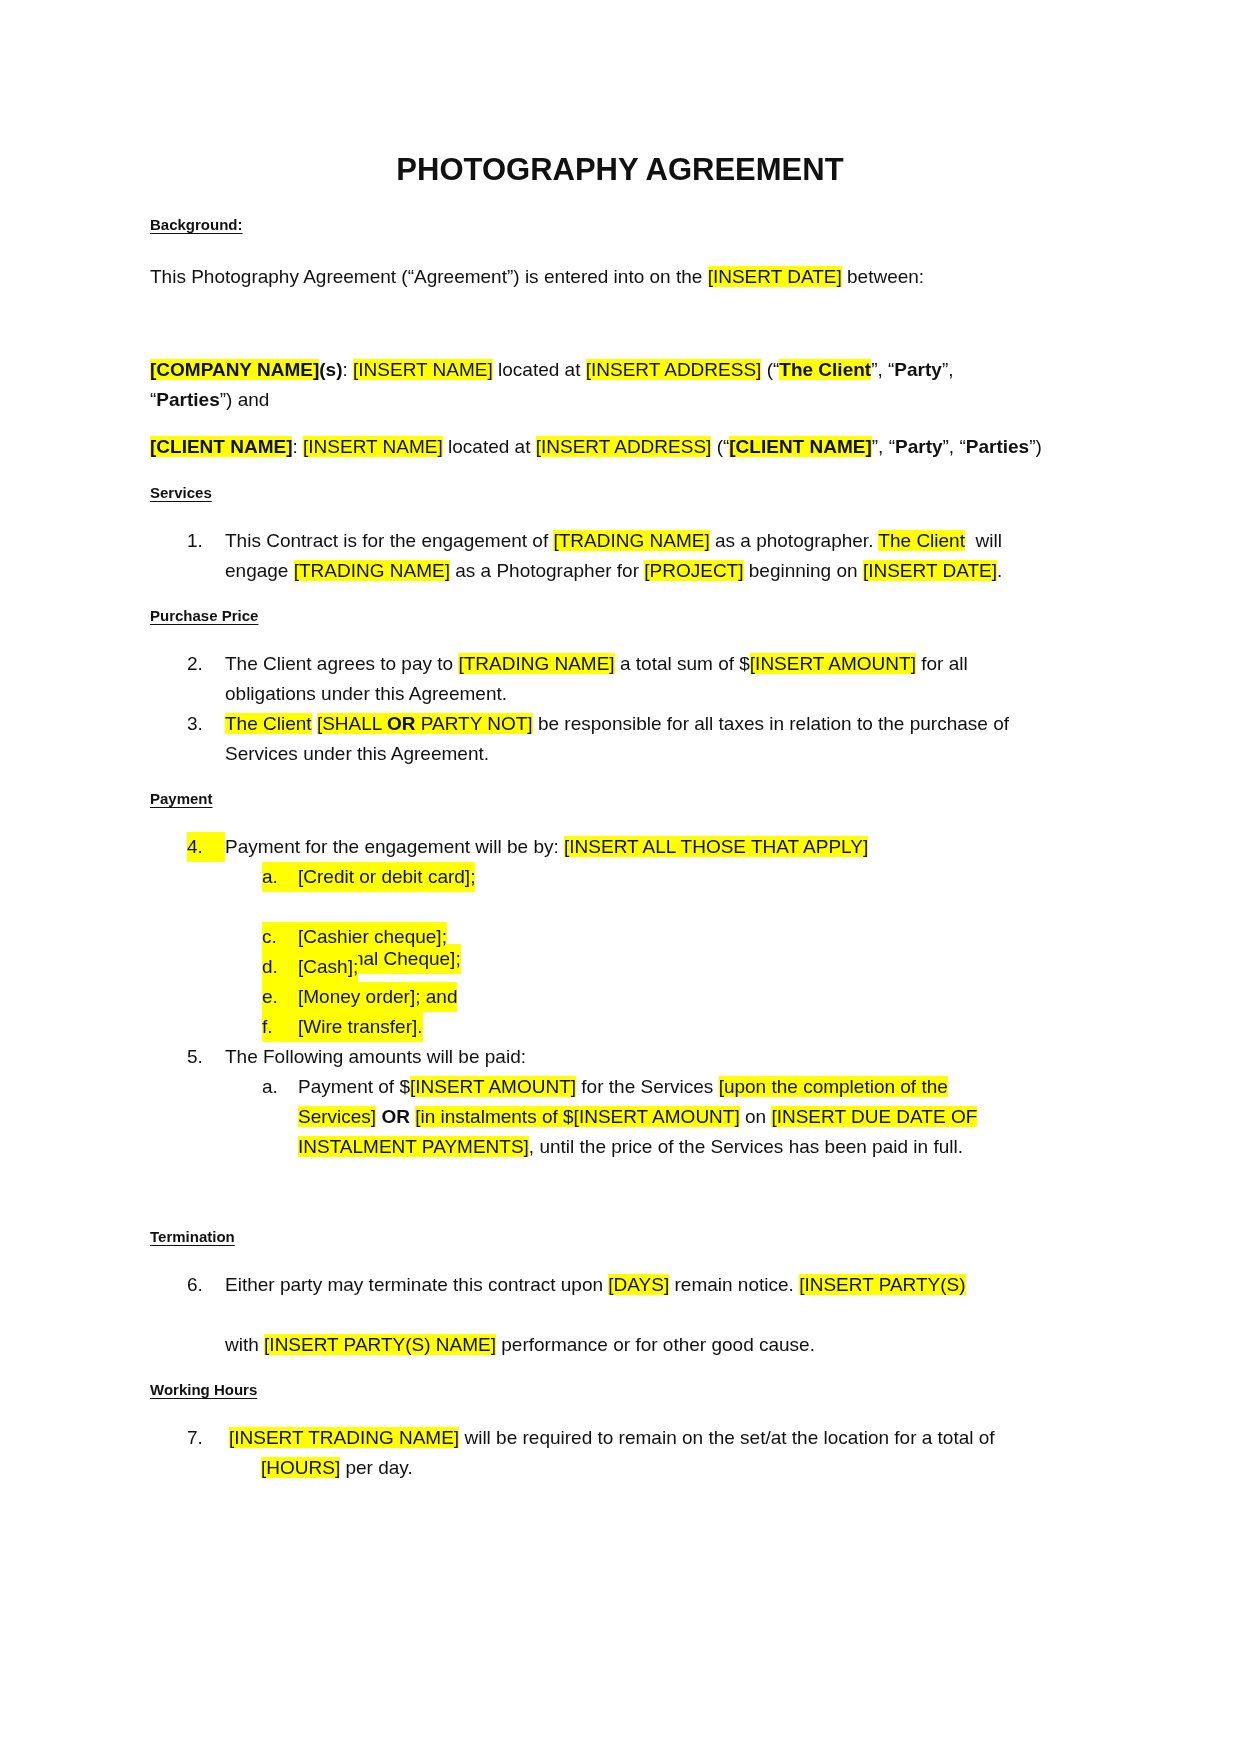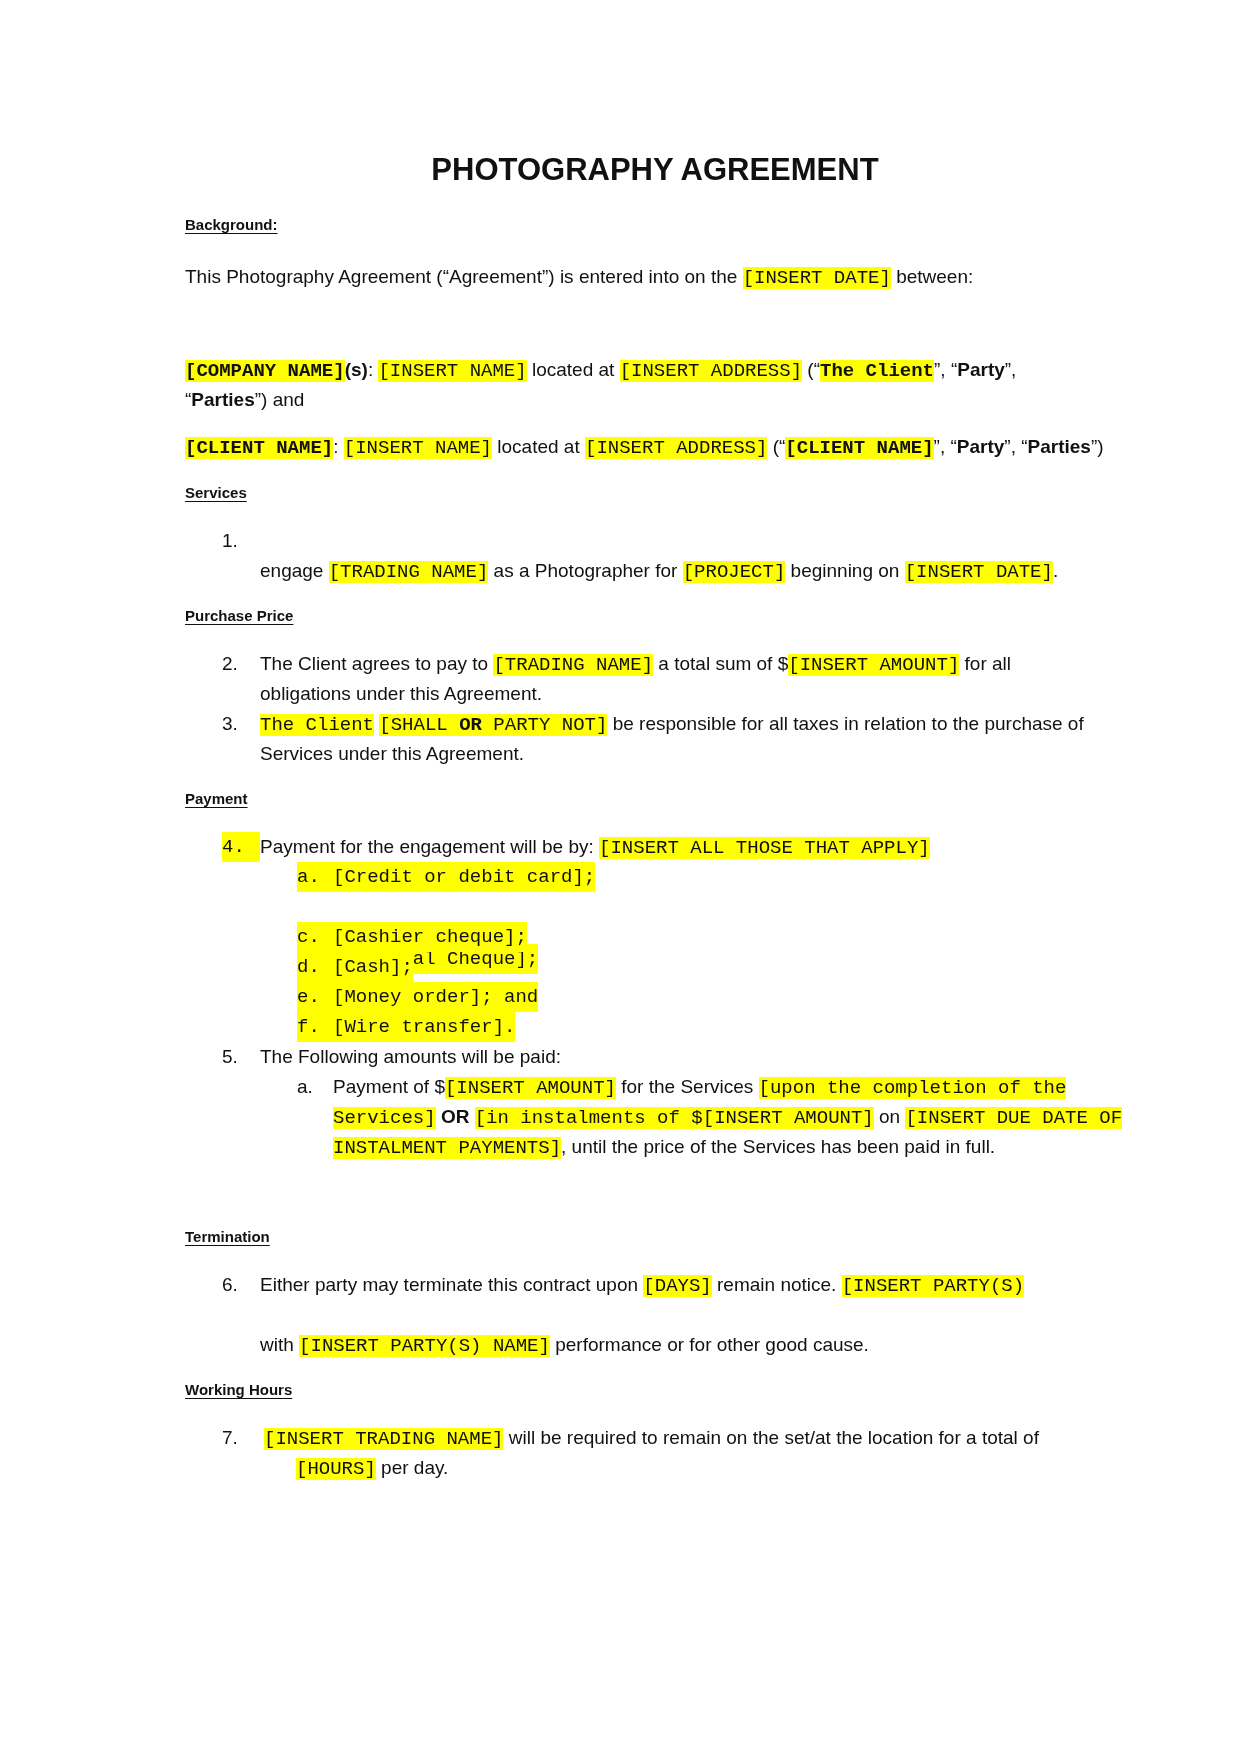--- a/index.html
+++ b/index.html
@@ -5,7 +5,7 @@
   html, body { margin:0; padding:0; background:#ffffff; }
   body { width:1240px; height:1754px; position:relative; overflow:hidden;
          font-family:"Liberation Sans", sans-serif; color:#111; }
-  .page { position:absolute; left:0; top:0; width:1024px; height:1754px;margin-left:35px; }
+  .page { position:absolute; left:0; top:0; width:1024px; height:1754px; }
   .title { position:absolute; top:152px; left:0; width:1240px; text-align:center;
            font-size:31px; font-weight:bold; letter-spacing:0px; }
   .heading { position:absolute; left:150px; font-size:15px; font-weight:bold;

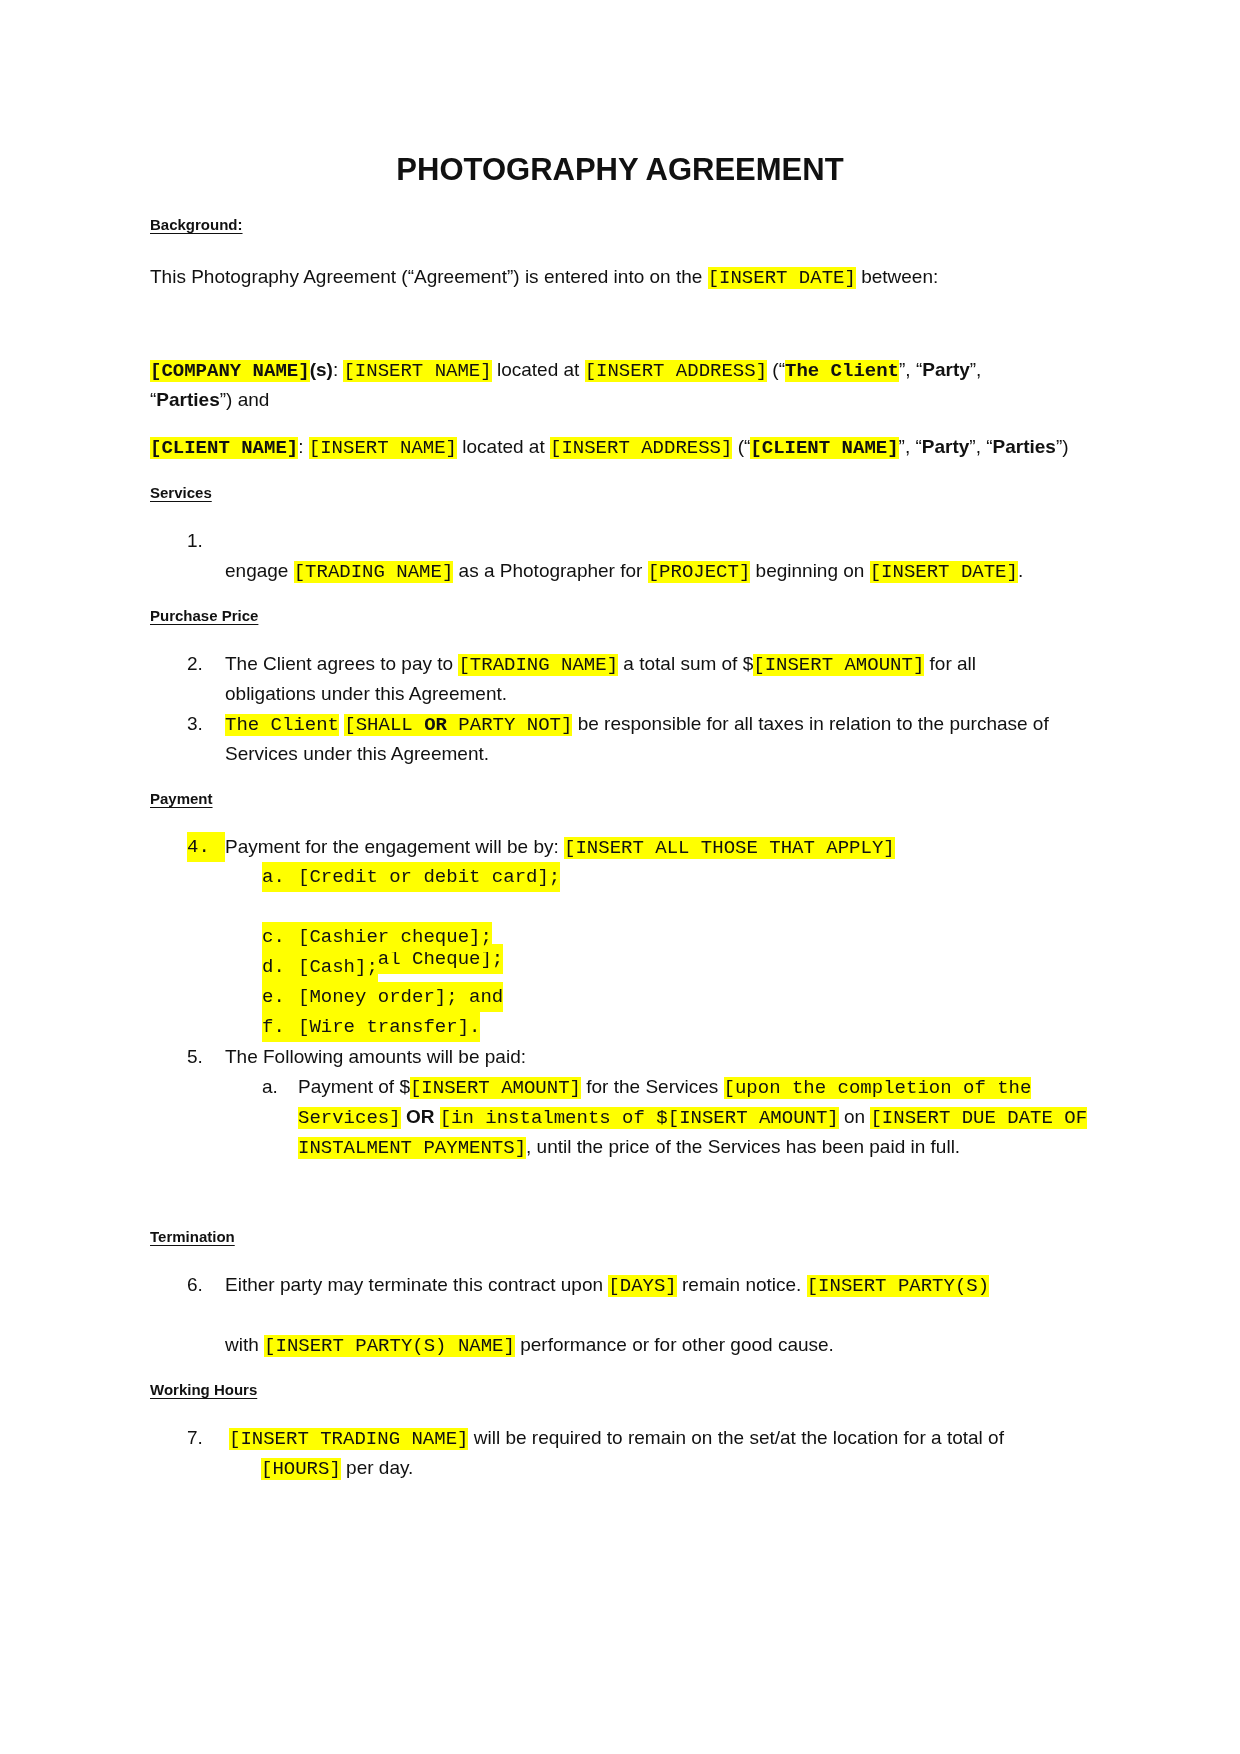--- a/index.html
+++ b/index.html
@@ -11,7 +11,7 @@
   .heading { position:absolute; left:150px; font-size:15px; font-weight:bold;
              text-decoration:underline; text-underline-offset:3px; }
   .line { position:absolute; font-size:19px; white-space:nowrap; line-height:30px; }
-  .hl { background:#ffff00;font-family:Liberation Mono, monospace; }
+  .hl { background:#ffff00; }
   .b { font-weight:bold; }
   .num { position:absolute; font-size:19px; line-height:30px; }
 </style>

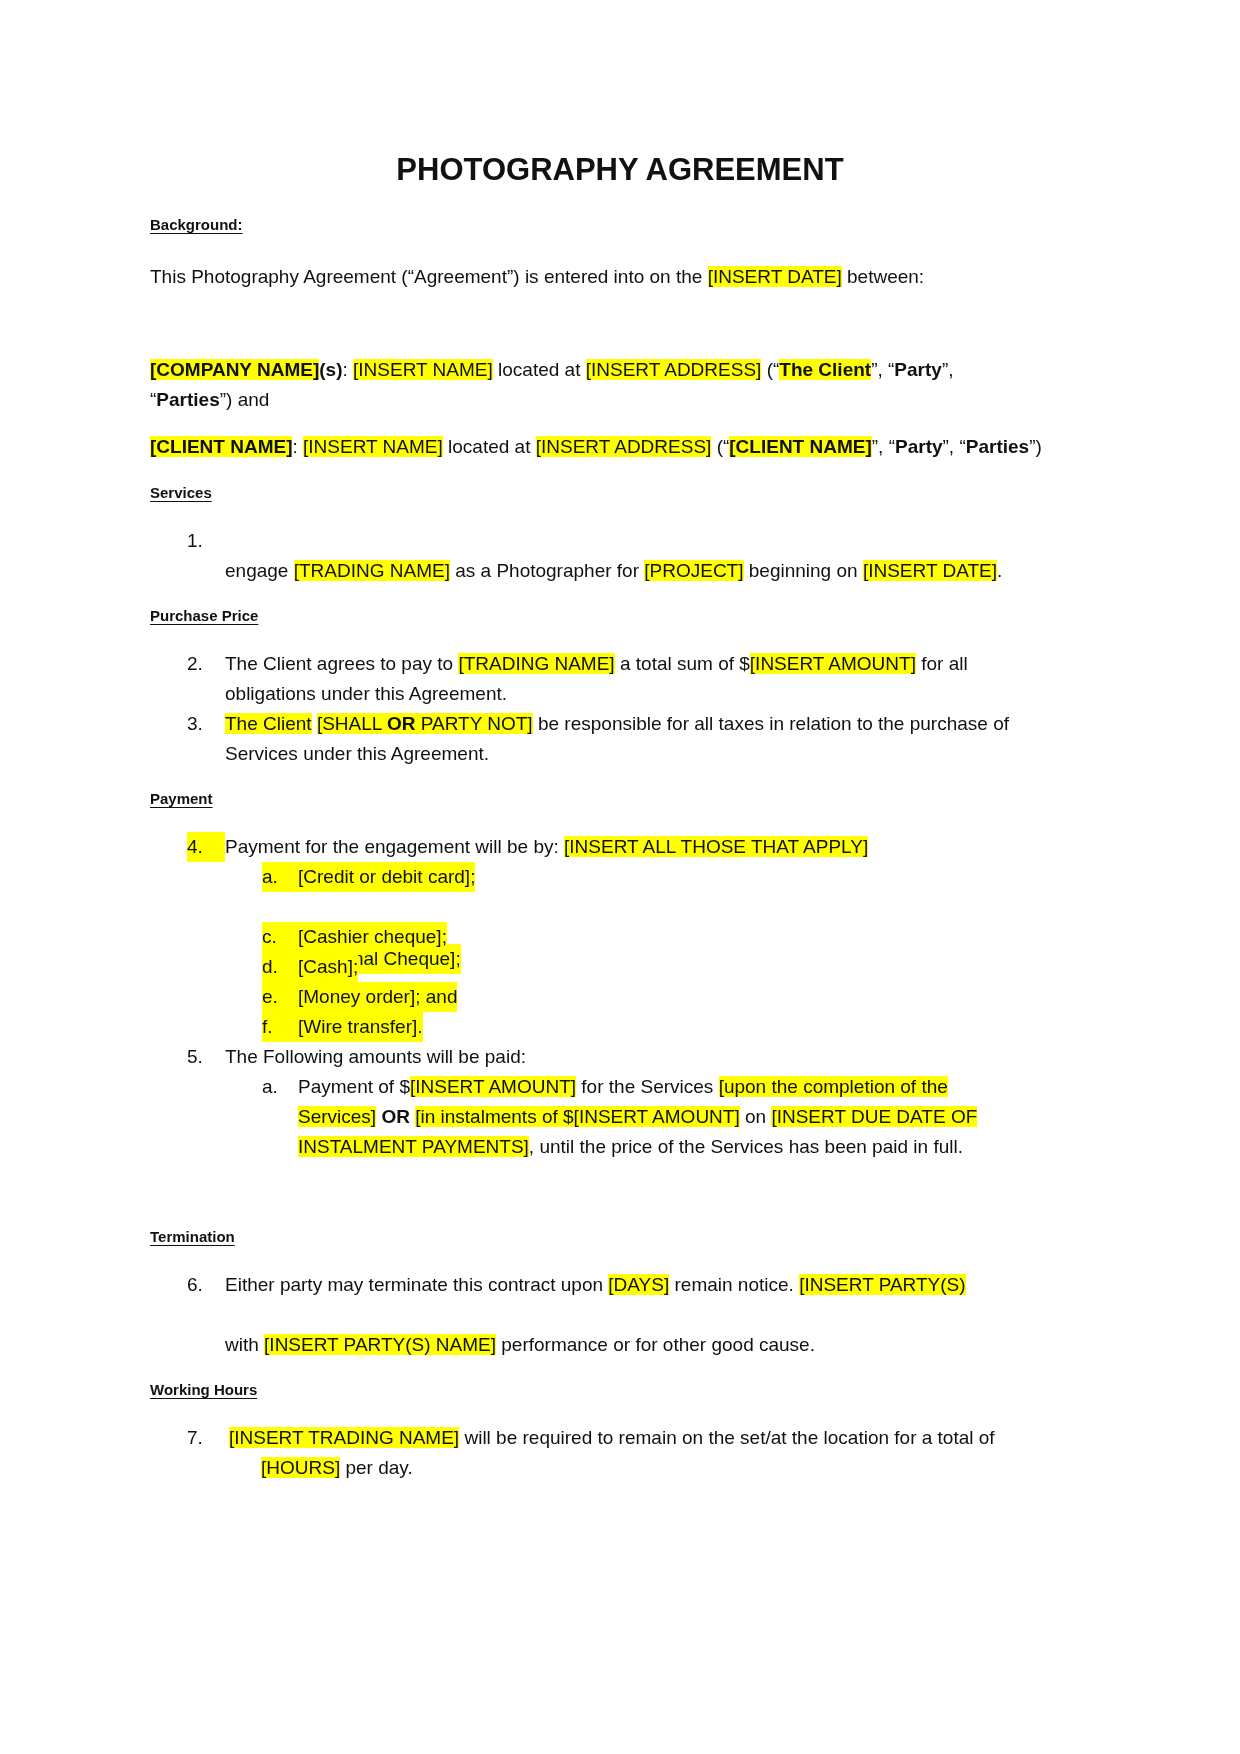--- a/index.html
+++ b/index.html
@@ -40,6 +40,9 @@
 
   <div class="heading" style="top:484px;">Services</div>
   <div class="num" style="left:187px; top:526px;">1.</div>
+  <div class="line" style="left:225px; top:526px;">
+    <span>This Contract is for the engagement of </span><span class="hl">[TRADING NAME]</span><span> as a photographer. </span><span class="hl">The Client</span><span style="white-space:pre">  will</span>
+  </div>
   <div class="line" style="left:225px; top:556px;">
     <span>engage </span><span class="hl">[TRADING NAME]</span><span> as a Photographer for </span><span class="hl">[PROJECT]</span><span> beginning on </span><span class="hl">[INSERT DATE]</span><span>.</span>
   </div>

